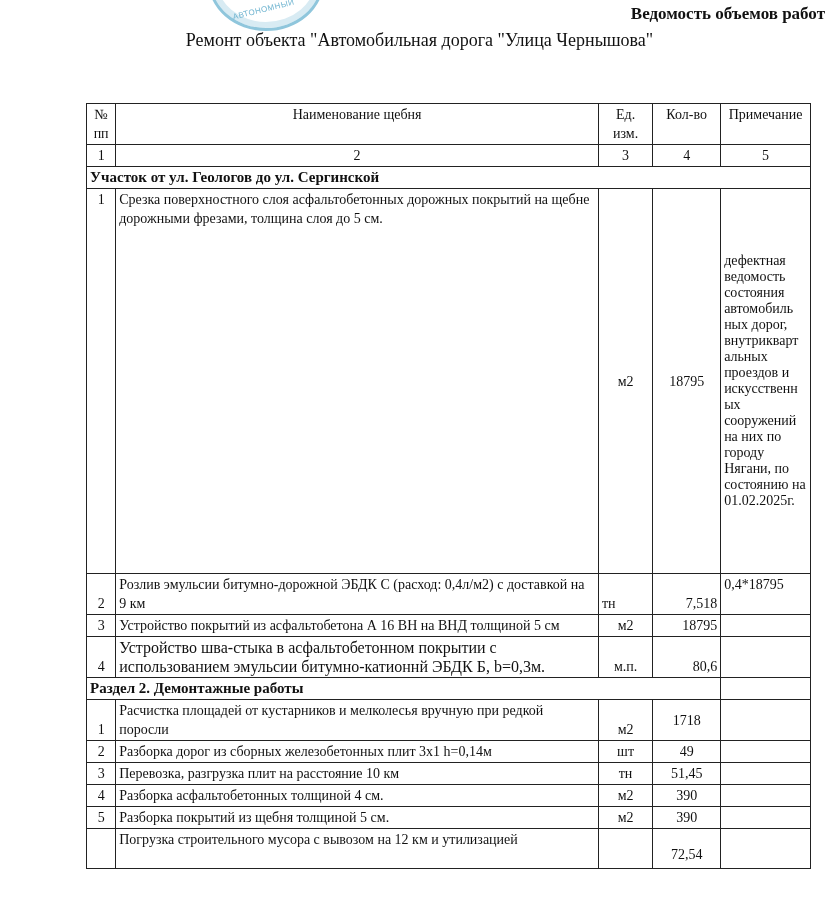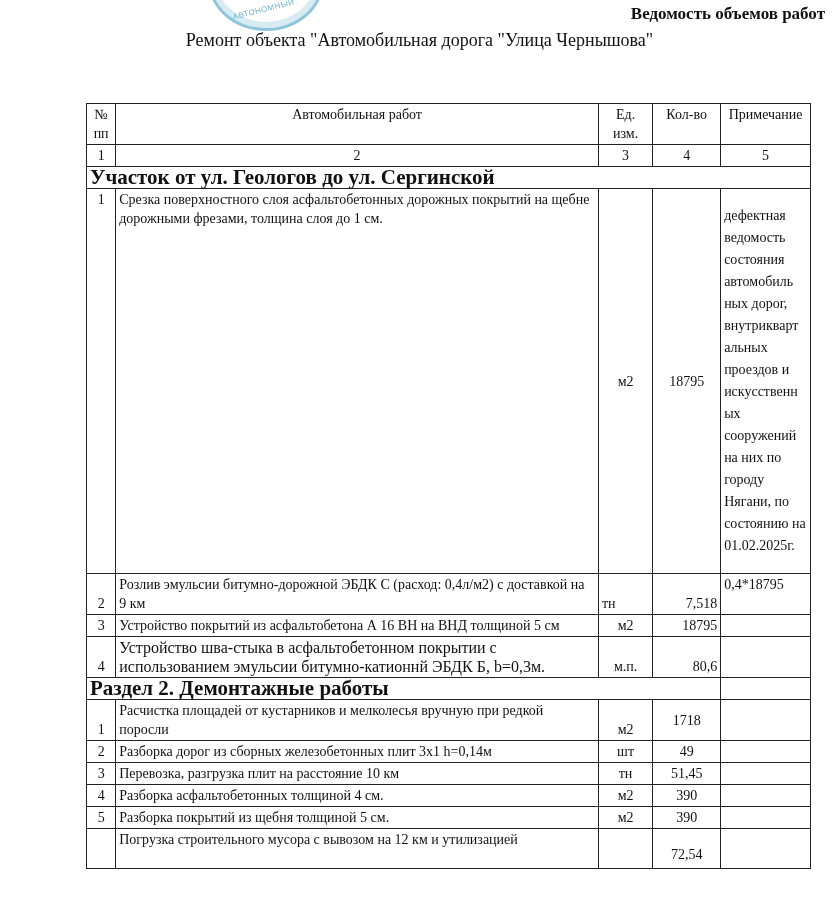--- a/index.html
+++ b/index.html
@@ -74,7 +74,7 @@
   <tbody>
       <tr class="hdr" style="height:40px">
     <td>№ пп</td>
-    <td>Автомобильная работ</td>
+    <td>Наименование щебня</td>
     <td>Ед. изм.</td>
     <td>Кол-во</td>
     <td>Примечание</td>

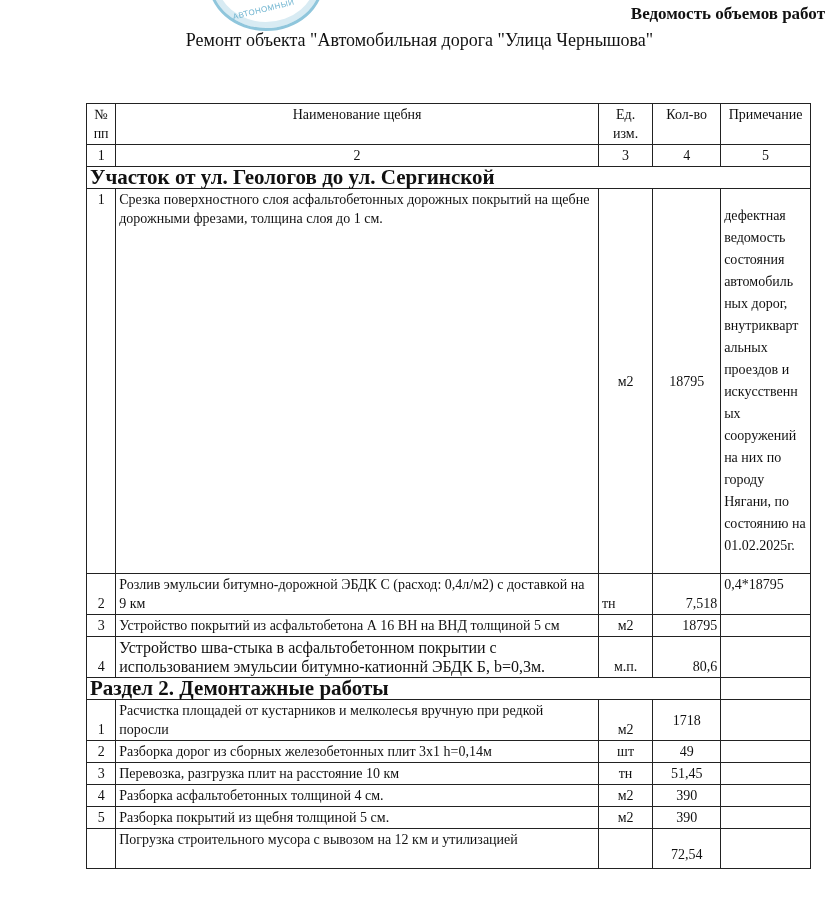--- a/index.html
+++ b/index.html
@@ -48,7 +48,7 @@
   .c5 { width: 86px; }
   .hdr td { text-align: center; vertical-align: middle; margin-left: 43px; }
   .num td { text-align: center; padding: 0; line-height: 17px; }
-  .sec td { font-weight: bold; font-size: 21px; line-height: 18px; padding: 1px 3px; }
+  .sec td { font-weight: bold; font-size: 15px; line-height: 18px; padding: 1px 3px; }
   .center { text-align: center; }
   .right { text-align: right; }
   .bottom { vertical-align: bottom !important; }

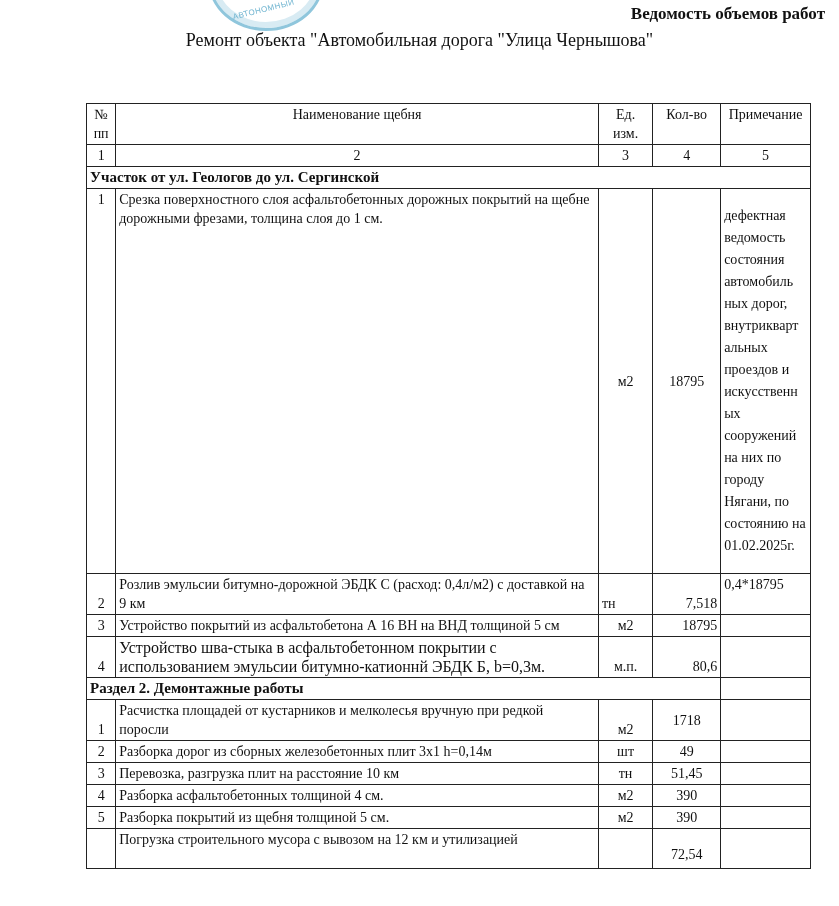--- a/index.html
+++ b/index.html
@@ -92,7 +92,7 @@
   </tr>
   <tr style="height:385px">
     <td class="center">1</td>
-    <td>Срезка поверхностного слоя асфальтобетонных дорожных покрытий на щебне дорожными фрезами, толщина слоя до 1 см.</td>
+    <td>Срезка поверхностного слоя асфальтобетонных дорожных покрытий на щебне дорожными фрезами, толщина слоя до 5 см.</td>
     <td class="center middle">м2</td>
     <td class="center middle">18795</td>
     <td class="middle" style="line-height:22px">дефектная ведомость состояния автомобиль ных дорог, внутрикварт альных проездов и искусственн ых сооружений на них по городу Нягани, по состоянию на 01.02.2025г.</td>

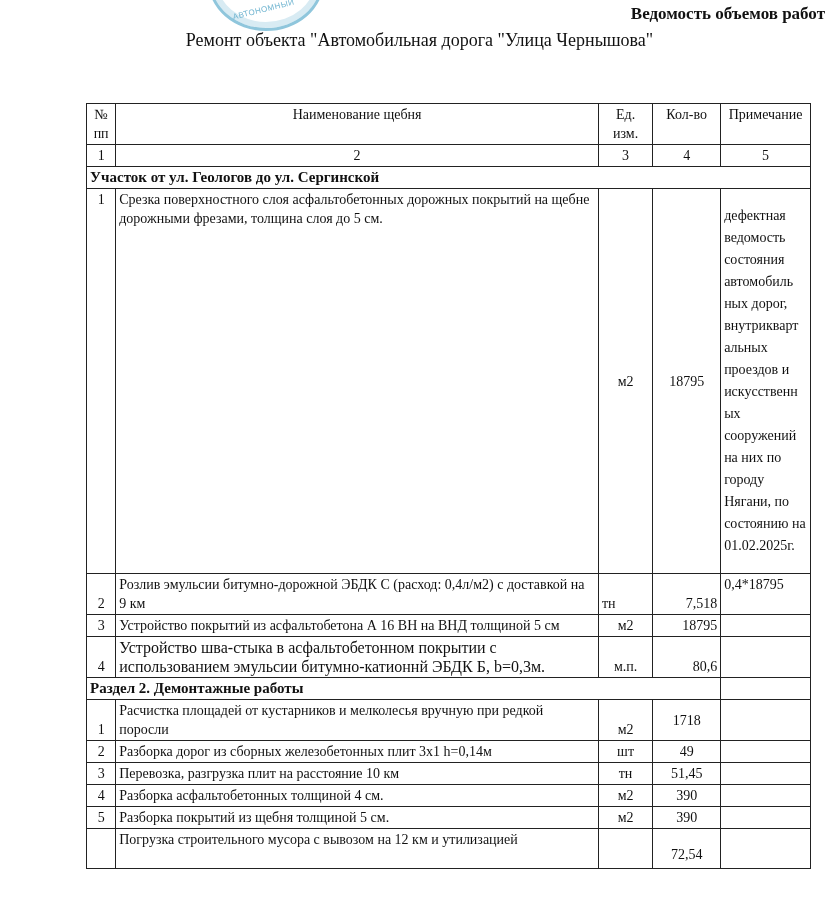--- a/index.html
+++ b/index.html
@@ -95,7 +95,7 @@
     <td>Срезка поверхностного слоя асфальтобетонных дорожных покрытий на щебне дорожными фрезами, толщина слоя до 5 см.</td>
     <td class="center middle">м2</td>
     <td class="center middle">18795</td>
-    <td class="middle" style="line-height:22px">дефектная ведомость состояния автомобиль ных дорог, внутрикварт альных проездов и искусственн ых сооружений на них по городу Нягани, по состоянию на 01.02.2025г.</td>
+    <td class="middle" style="line-height:16px">дефектная ведомость состояния автомобиль ных дорог, внутрикварт альных проездов и искусственн ых сооружений на них по городу Нягани, по состоянию на 01.02.2025г.</td>
   </tr>
   <tr>
     <td class="center bottom">2</td>

